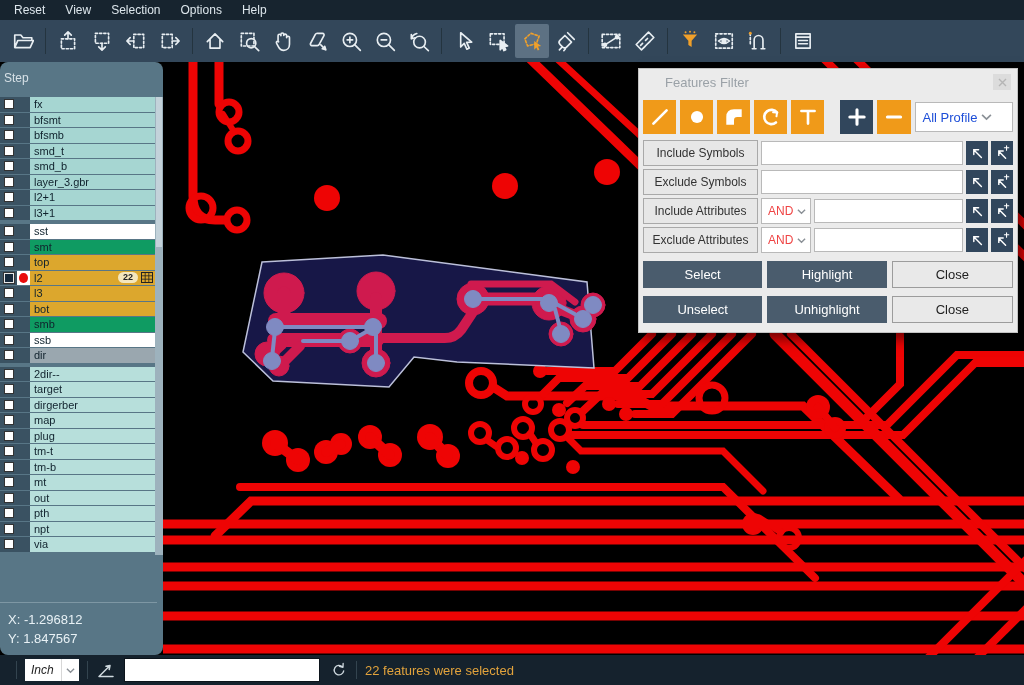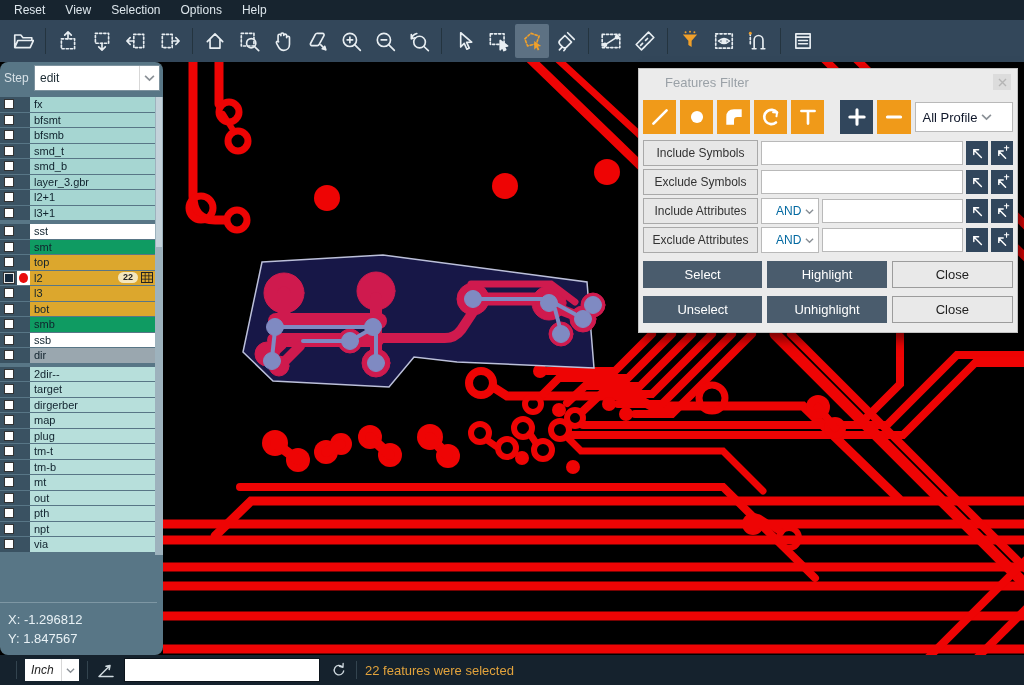--- a/index.html
+++ b/index.html
@@ -244,14 +244,6 @@
   <div id="sidebar">
     <div class="step-row">
       <span class="step-label">Step</span>
-      <div class="step-select">
-        <span>edit</span>
-        <span class="chev">
-            <svg width="11" height="8" viewBox="0 0 10 7">
-              <path d="M1,1.5 L5,5.5 9,1.5" stroke="#8a9096" fill="none" stroke-width="1.5"></path>
-            </svg>
-          </span>
-      </div>
     </div>
     <div id="layer-list">
         <div class="lrow c-teal">

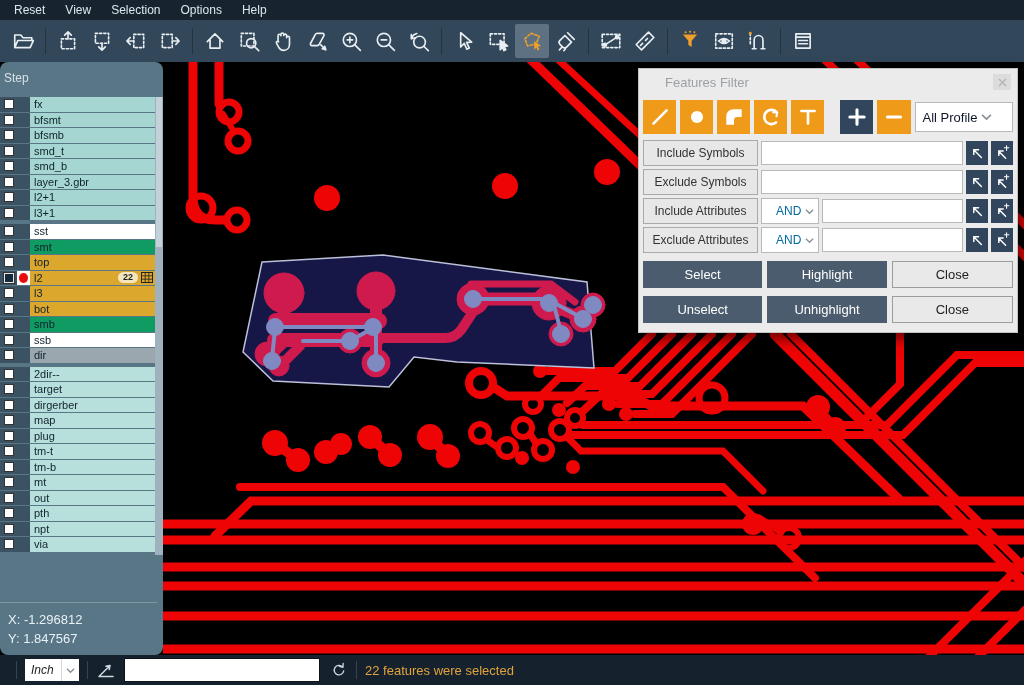--- a/index.html
+++ b/index.html
@@ -65,7 +65,7 @@
   .dtool.dark{background:#31465c;margin-left:12px;}
   .dtool svg{stroke:#fff;fill:none;stroke-width:2.4;stroke-linecap:round;stroke-linejoin:round;}
   .profile-select{margin-left:auto;width:92px;height:28px;background:#fff;border:1px solid #b9b9b9;
-                  display:flex;align-items:center;font-size:13px;color:#0f172a;padding-left:7px;}
+                  display:flex;align-items:center;font-size:13px;color:#1d4ed8;padding-left:7px;}
   .dlg-row{display:flex;align-items:center;margin:3px 4px 0;height:26px;}
   .row-label{width:113px;height:24px;background:#e7e7e7;border:1px solid #a9a9a9;flex:0 0 auto;
              display:flex;align-items:center;justify-content:center;color:#333;}

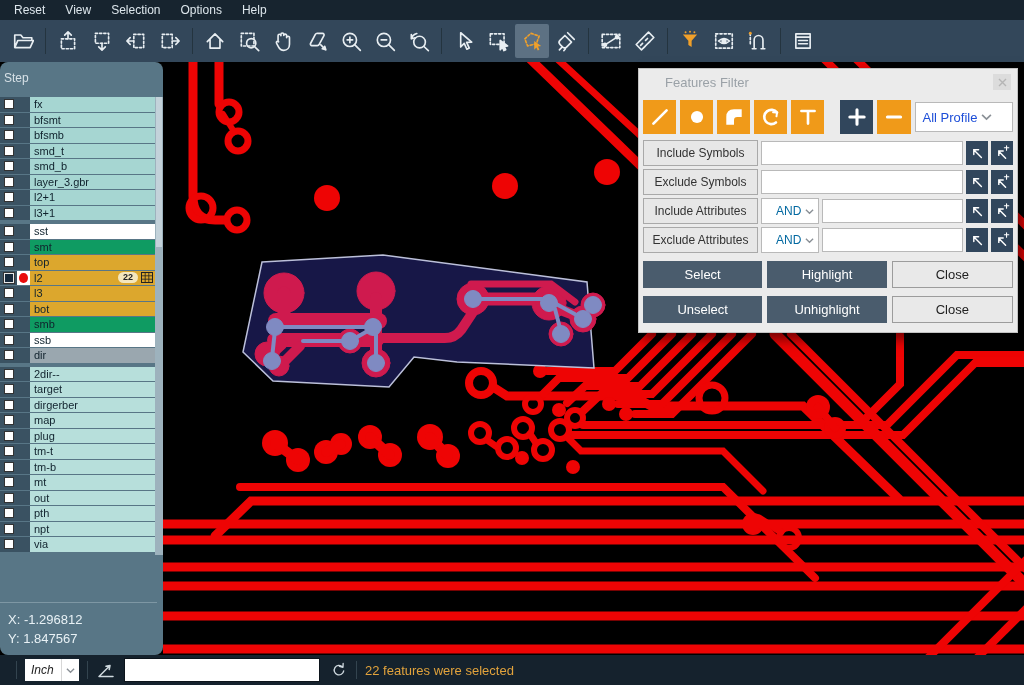--- a/index.html
+++ b/index.html
@@ -70,7 +70,7 @@
   .row-label{width:113px;height:24px;background:#e7e7e7;border:1px solid #a9a9a9;flex:0 0 auto;
              display:flex;align-items:center;justify-content:center;color:#333;}
   .row-op{width:42px;height:24px;background:#fff;border:1px solid #b9b9b9;margin-left:3px;flex:0 0 auto;
-          display:flex;align-items:center;justify-content:space-between;padding-left:14px;color:#0369a1;}
+          display:flex;align-items:center;justify-content:space-between;padding-left:6px;color:#ef4444;}
   .row-input{flex:1;height:24px;border:1px solid #b9b9b9;background:#fff;margin-left:3px;min-width:0;box-sizing:border-box;}
   .arrow-btn{width:22px;height:24px;background:#31465c;margin-left:3px;flex:0 0 auto;
              display:flex;align-items:center;justify-content:center;}

